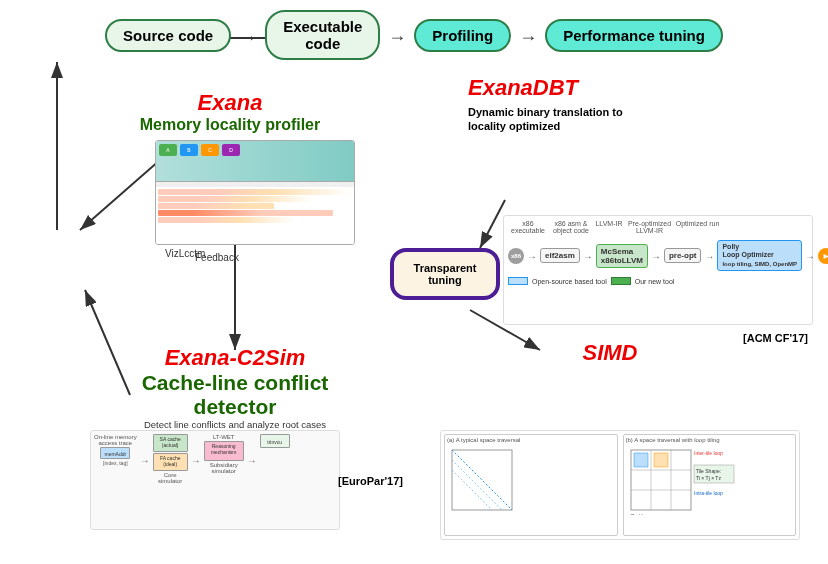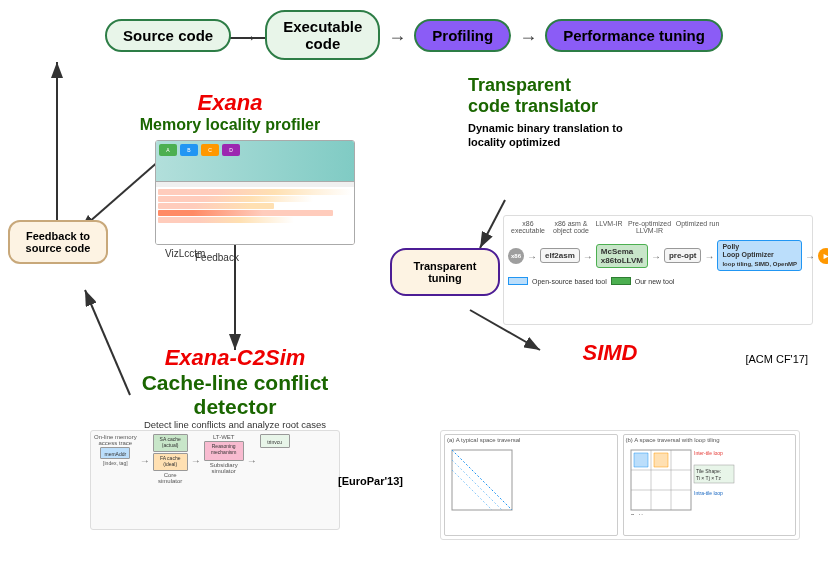--- a/index.html
+++ b/index.html
@@ -43,7 +43,7 @@
     }
 
     .workflow-box.active {
-      background: #8b5cf6;
+      background: #5eead4;
     }
 
     

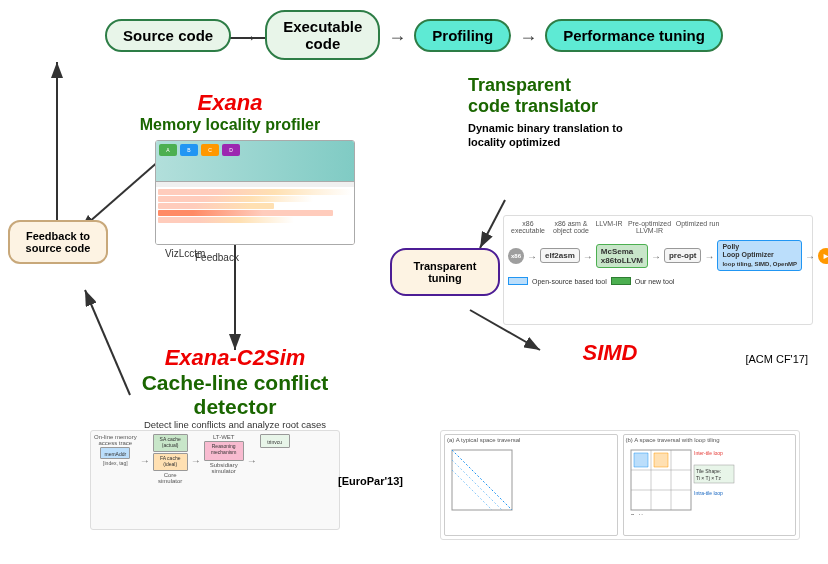--- a/index.html
+++ b/index.html
@@ -407,6 +407,7 @@
   <div class="exanaview-label">Feedback</div>
 
   <div class="exanadbt-section">
+    <div class="tool-title-red">ExanaDBT</div>
     <div class="tool-title-green">Transparent<br>code translator</div>
     <div style="font-size:11px; font-weight:bold; color:#000; margin-top:4px; line-height:1.3;">Dynamic binary translation to<br>locality optimized</div>
   </div>

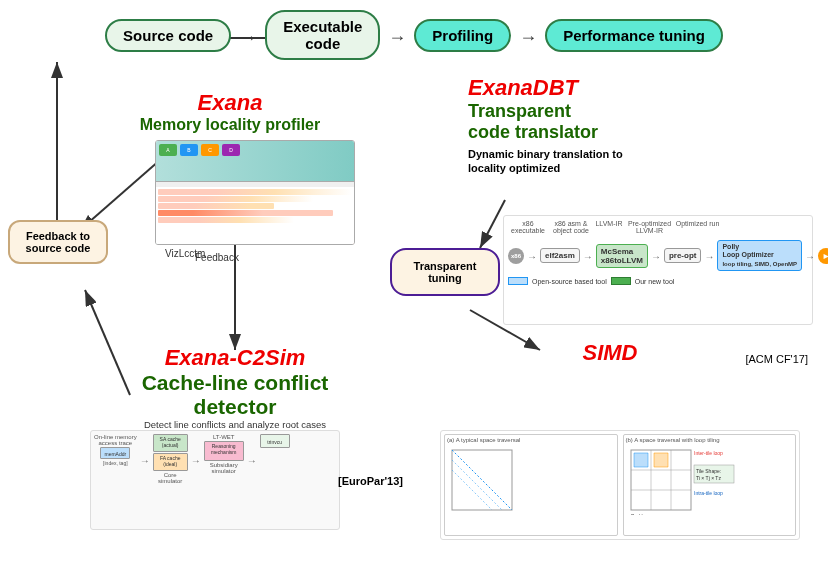--- a/index.html
+++ b/index.html
@@ -408,7 +408,6 @@
 
   <div class="exanadbt-section">
     <div class="tool-title-red">ExanaDBT</div>
-    <div class="tool-title-green">Transparent<br>code translator</div>
     <div style="font-size:11px; font-weight:bold; color:#000; margin-top:4px; line-height:1.3;">Dynamic binary translation to<br>locality optimized</div>
   </div>
 

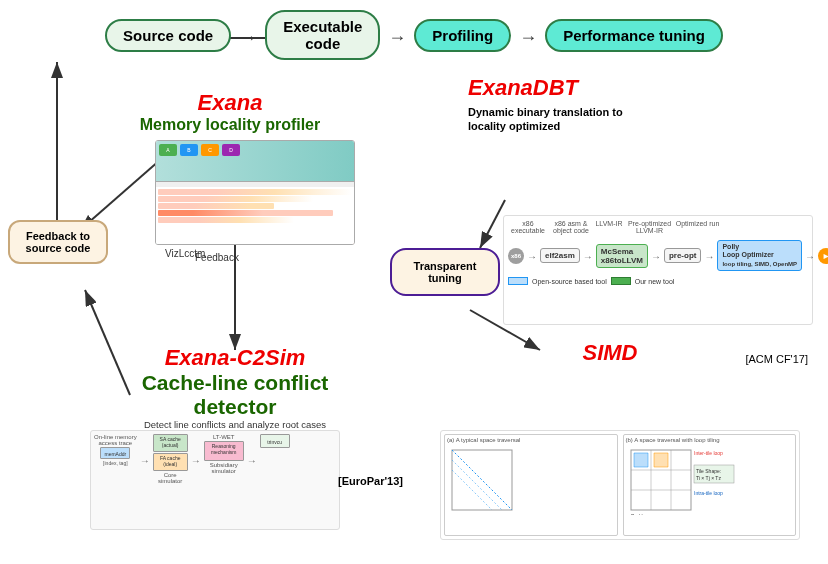--- a/index.html
+++ b/index.html
@@ -442,10 +442,6 @@
 
   <div style="position:absolute; top:332px; right:20px; font-size:11px; font-weight:normal;margin-top:21px;">[ACM CF'17]</div>
 
-  <div class="feedback-box">
-    <span>Feedback to
-source code</span>
-  </div>
 
   <div class="transparent-tuning-box">
     <span>Transparent

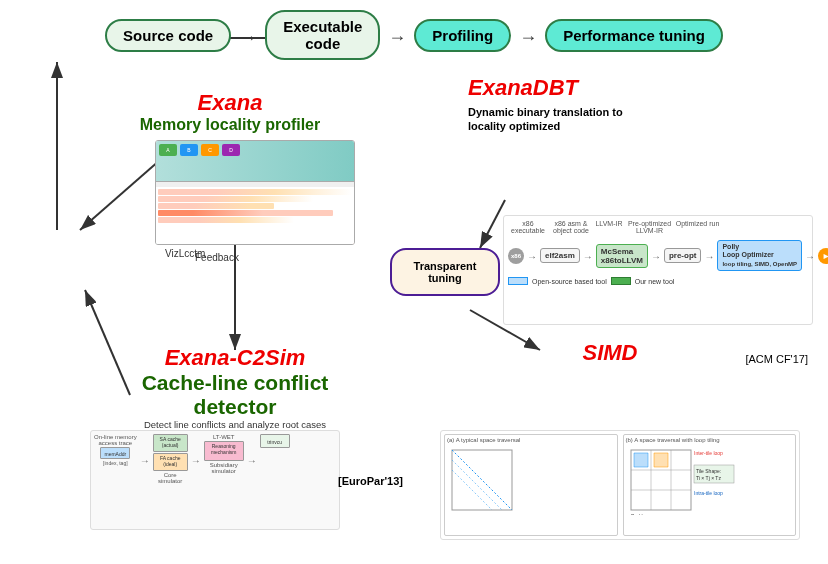--- a/index.html
+++ b/index.html
@@ -107,7 +107,7 @@
       top: 248px;
       left: 390px;
       width: 110px;
-      border: 2px solid #4c1d95;
+      border: 4px solid #4c1d95;
       border-radius: 16px;
       background: #fdf3e3;
       padding: 10px 6px;

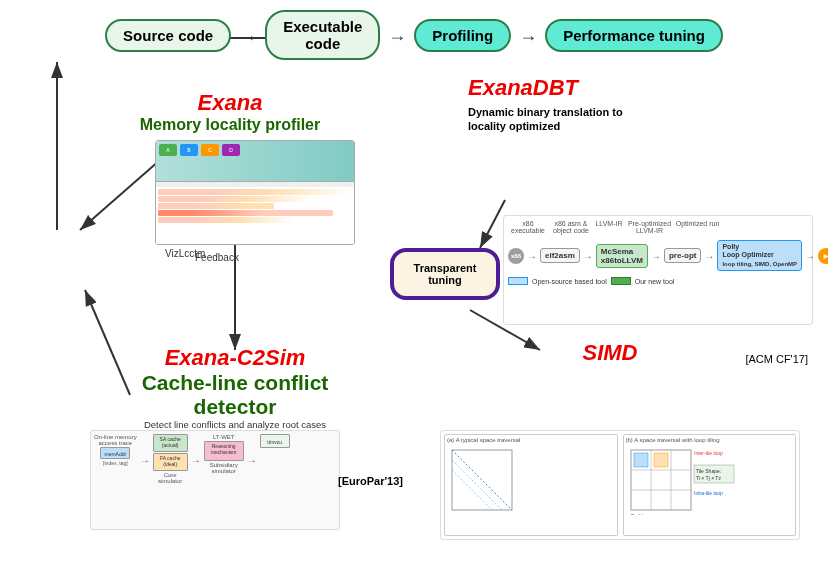--- a/index.html
+++ b/index.html
@@ -440,7 +440,7 @@
     </div>
   </div>
 
-  <div style="position:absolute; top:332px; right:20px; font-size:11px; font-weight:normal;margin-top:21px;">[ACM CF'17]</div>
+  <div style="position:absolute; top:332px; right:20px; font-size:11px; font-weight:bold;">[ACM CF'17]</div>
 
 
   <div class="transparent-tuning-box">

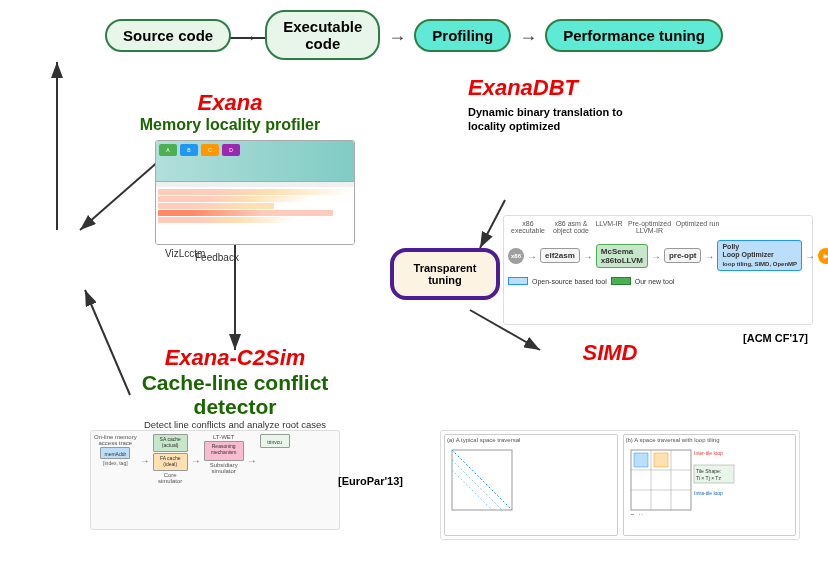--- a/index.html
+++ b/index.html
@@ -479,7 +479,7 @@
       </div>
     </div>
   </div>
-  <div style="position:absolute; top:475px; left:338px; font-size:11px; font-weight:bold;">[EuroPar'13]</div>
+  <div style="position:absolute; top:475px; left:338px; font-size:11px; font-weight:bold;">[EuroPar'17]</div>
 
   <div class="patt-section">
     <div class="tool-title-red">SIMD</div>

